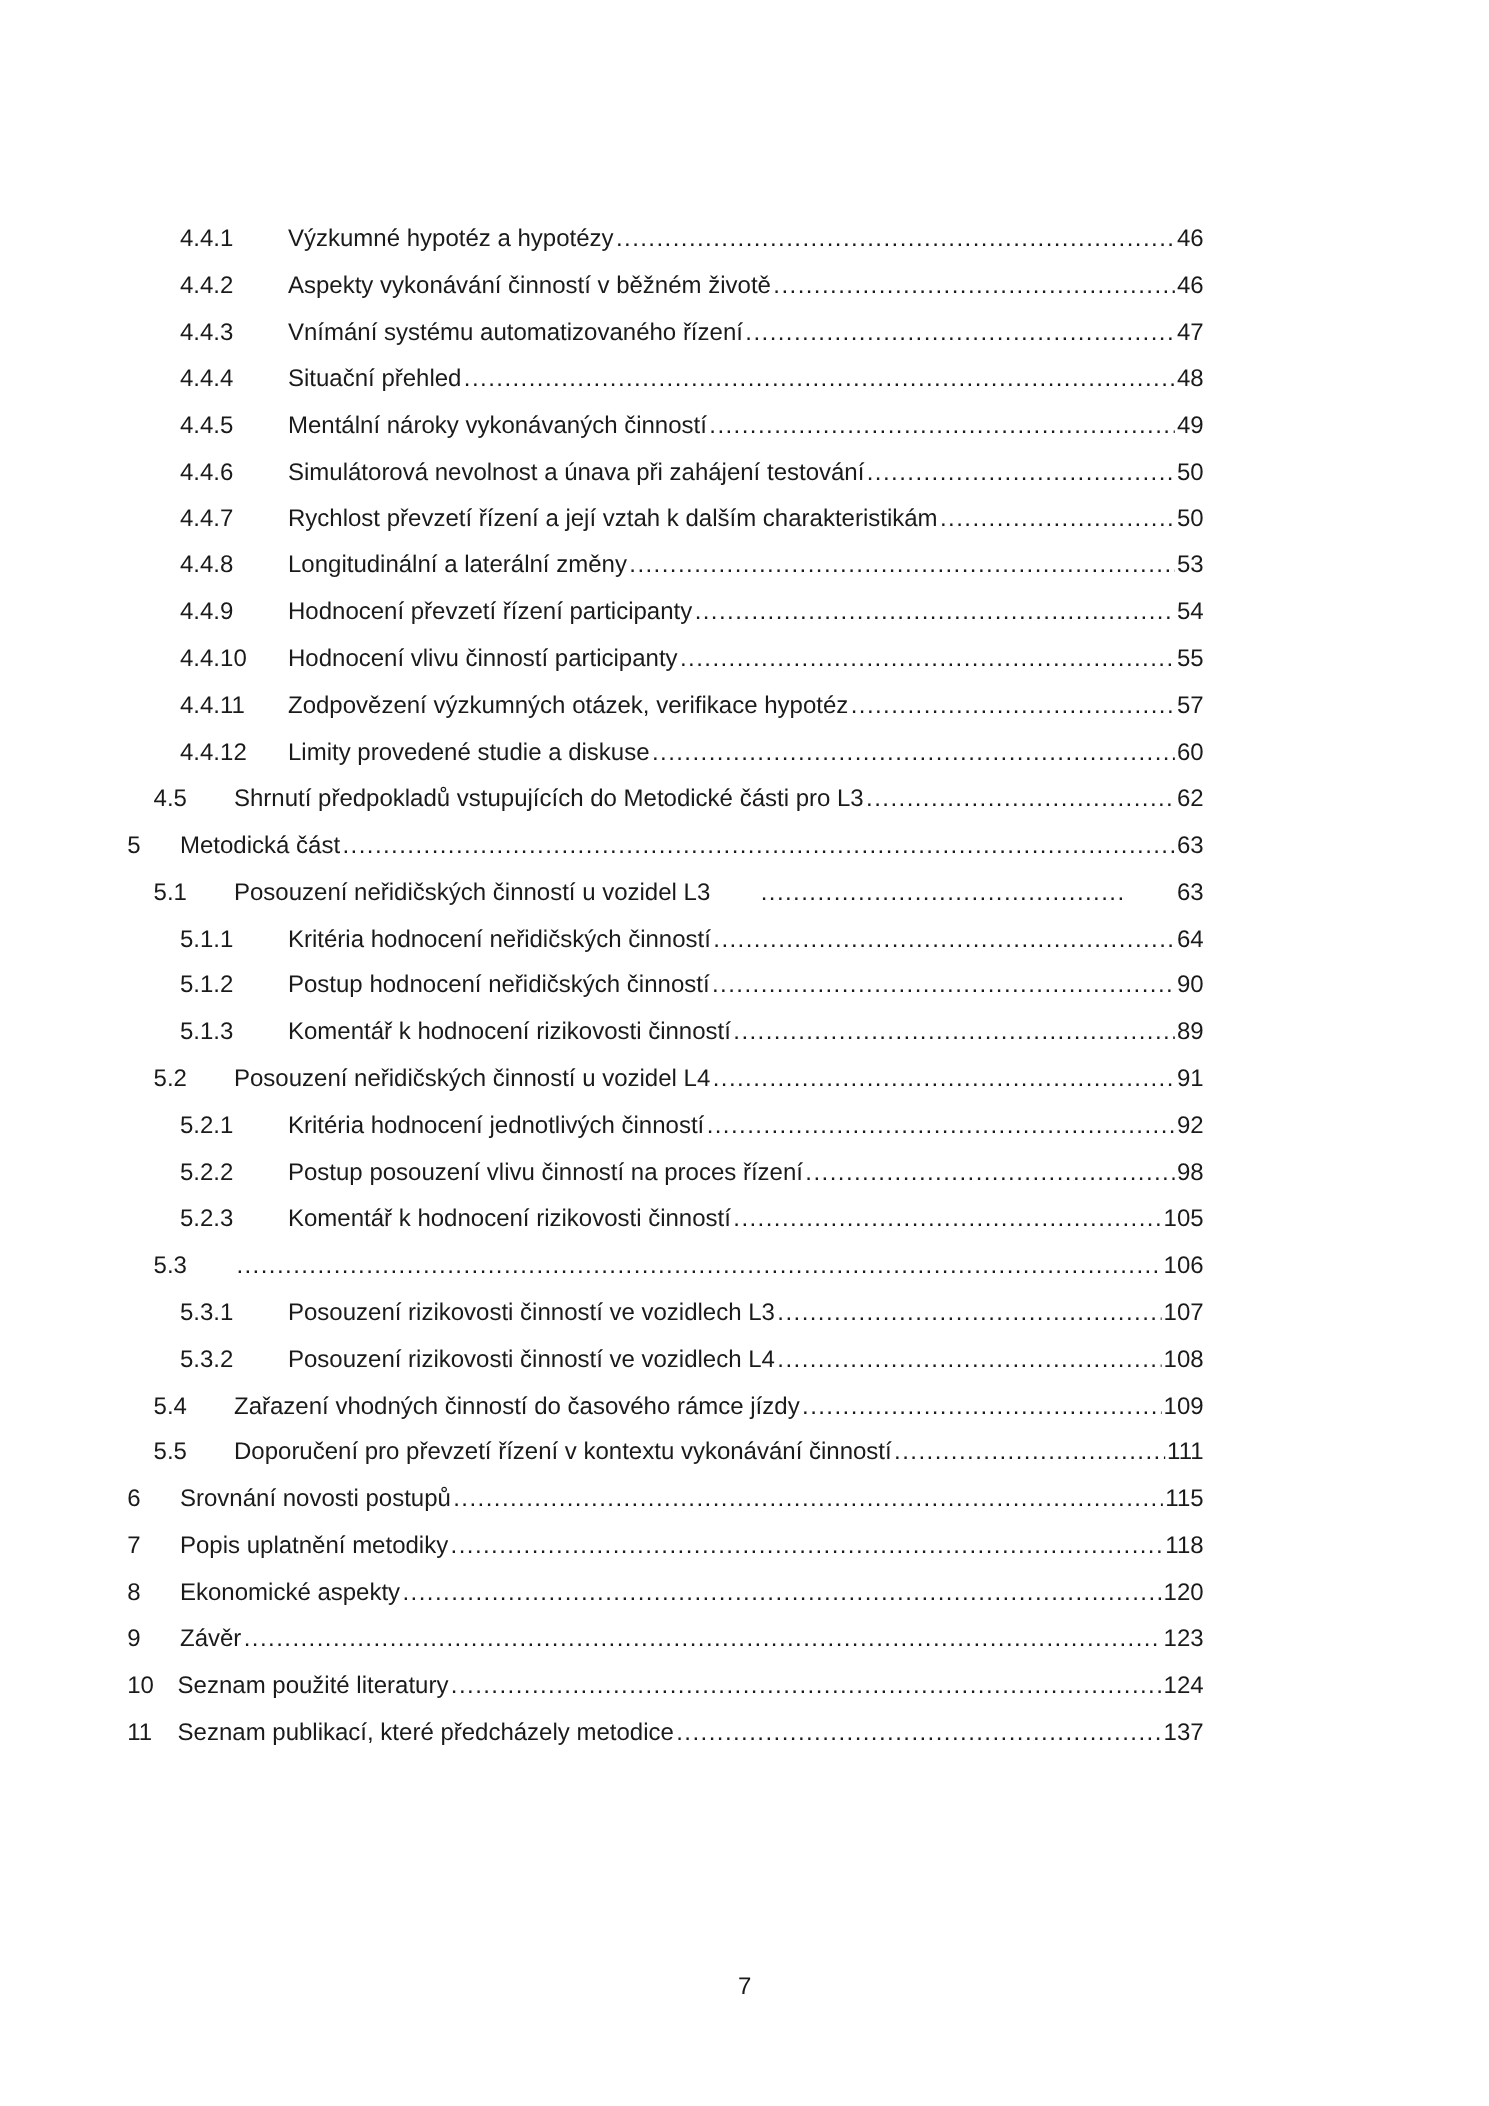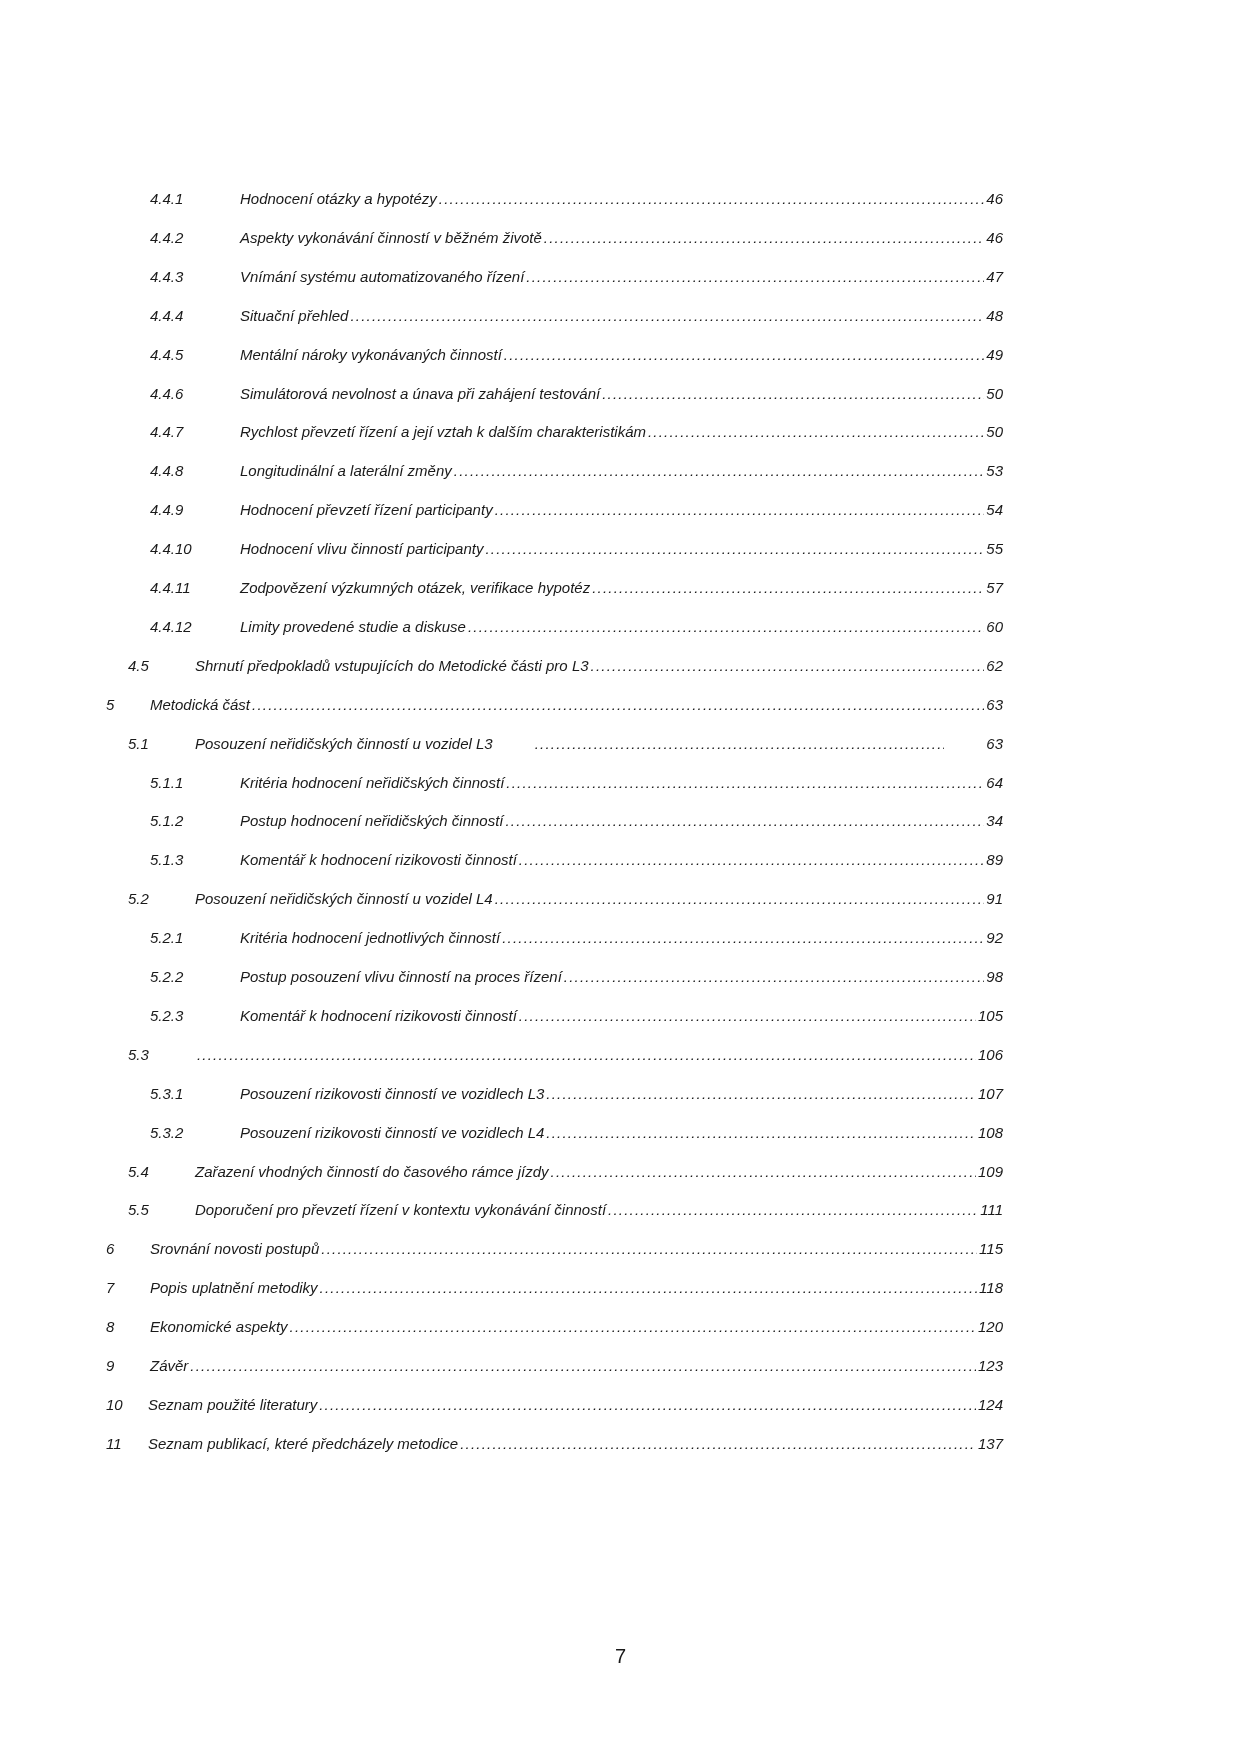--- a/index.html
+++ b/index.html
@@ -6,7 +6,7 @@
   body { width: 1241px; height: 1755px; position: relative; overflow: hidden;
          font-family: "Liberation Sans", "DejaVu Sans", sans-serif; color: #1a1a1a; }
   .toc { position: absolute; left: 0; top: 0; width: 1241px; }
-  .row { position: absolute; left: 0; height: 30px; font-size: 15px; line-height: 30px; font-style: italic; }
+  .row { position: absolute; left: 0; height: 30px; font-size: 20px; line-height: 30px; }
   .num { position: absolute; top: 0; white-space: nowrap; }
   .entry { position: absolute; top: 0; display: flex; align-items: baseline; white-space: nowrap; }
   .title { flex: 0 0 auto; }

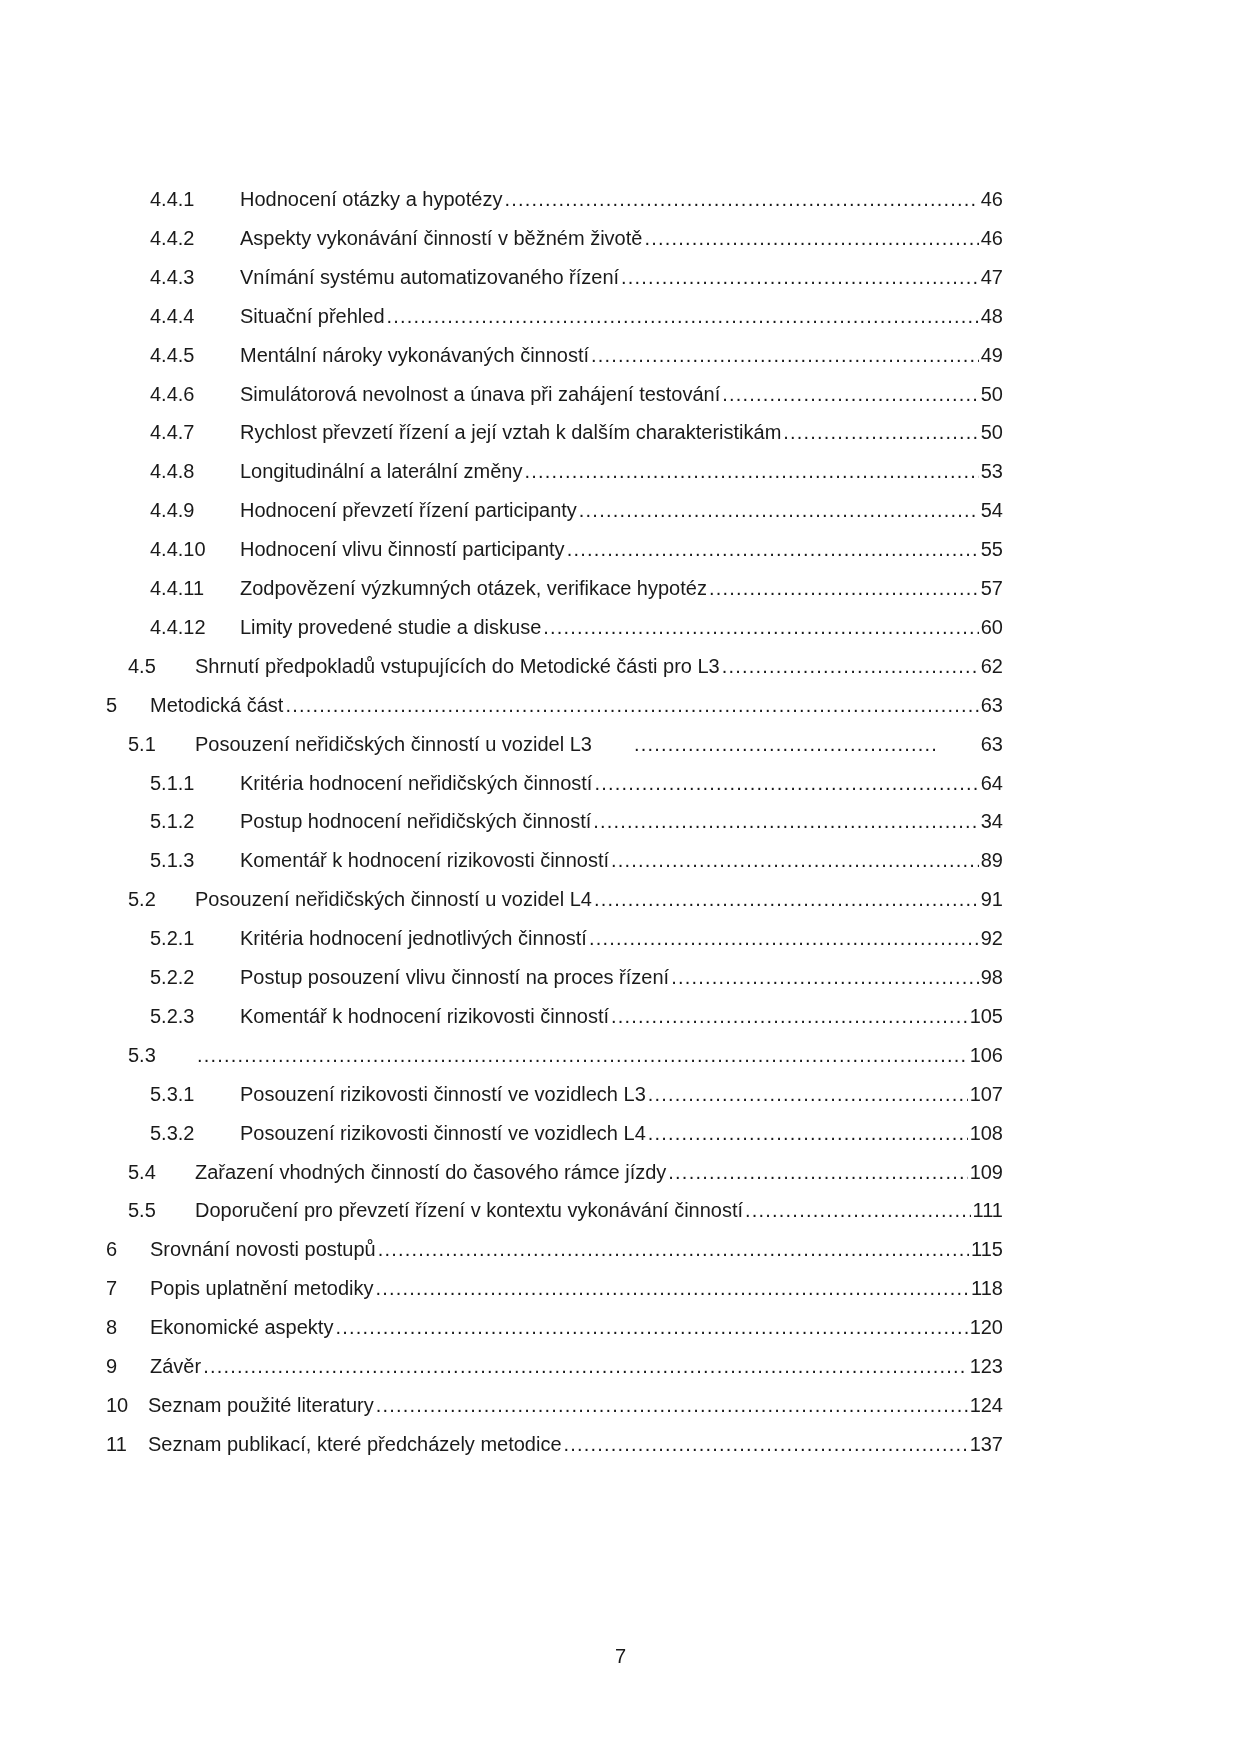--- a/index.html
+++ b/index.html
@@ -23,7 +23,7 @@
     <div class="row" style="top: 184px; width: 1241px;">
       <span class="num" style="left: 150px;">4.4.1</span>
       <span class="entry" style="left: 240px; width: 763px;">
-        <span class="title">Hodnocení otázky a hypotézy</span>
+        <span class="title">Výzkumné hypotéz a hypotézy</span>
         <span class="dots"></span>
         <span class="page">46</span>
       </span>

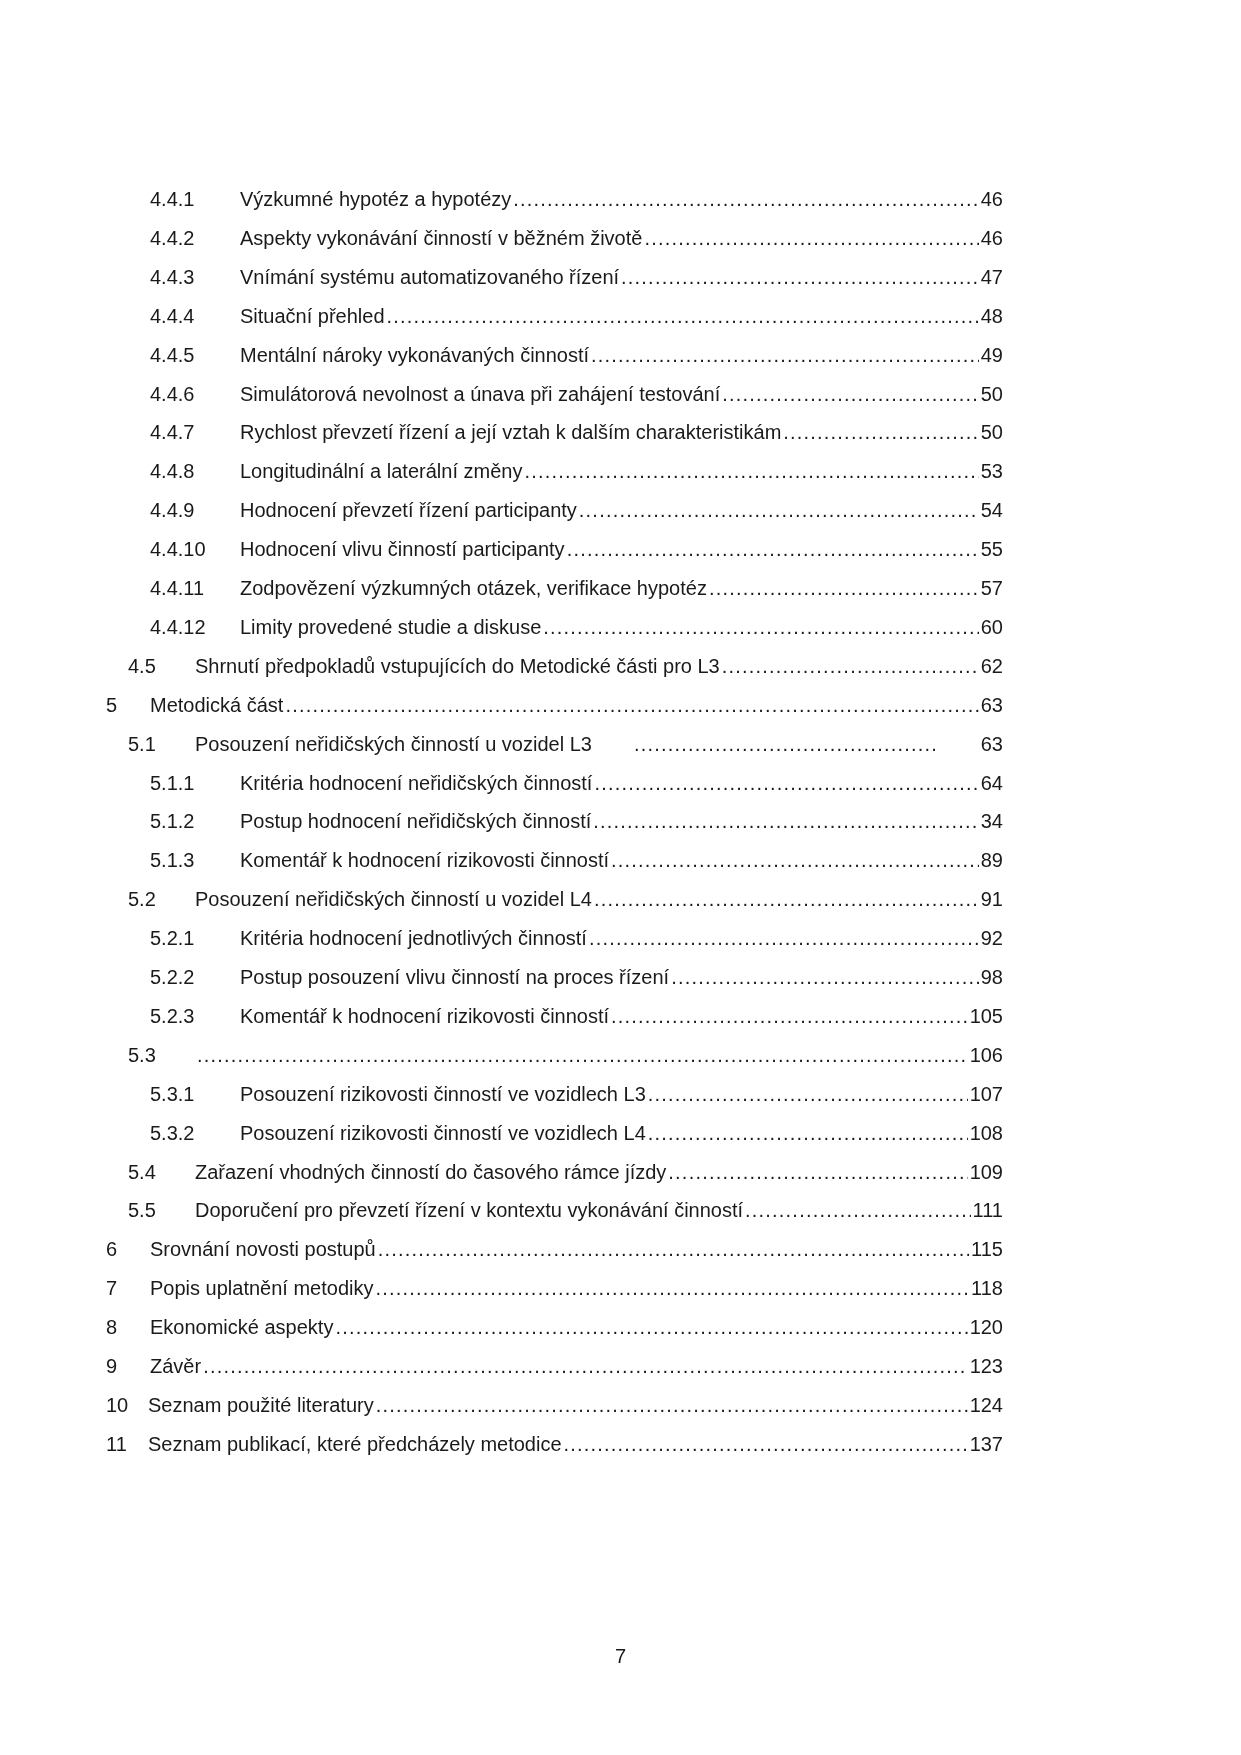--- a/index.html
+++ b/index.html
@@ -153,7 +153,7 @@
       <span class="entry" style="left: 240px; width: 763px;">
         <span class="title">Postup hodnocení neřidičských činností</span>
         <span class="dots"></span>
-        <span class="page">34</span>
+        <span class="page">90</span>
       </span>
     </div>
     <div class="row" style="top: 845.3px; width: 1241px;">

